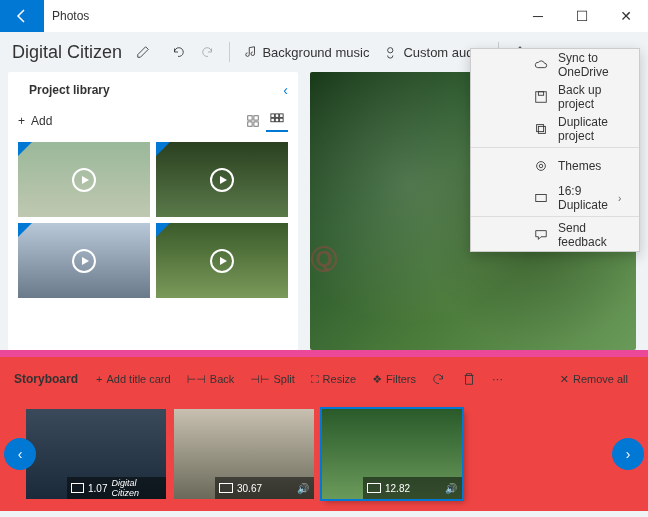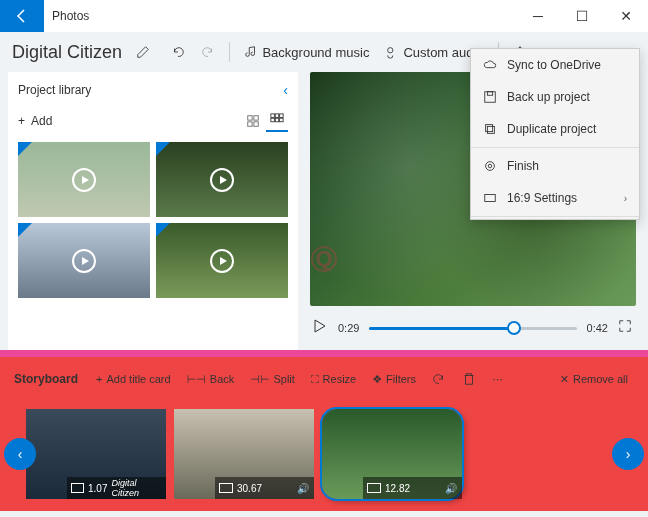--- a/index.html
+++ b/index.html
@@ -61,7 +61,7 @@
 .clip.c3 { background: linear-gradient(#d8e0e8, #4a5a6a); }
 .clip.c4 { background: linear-gradient(#2a5a2a, #6a9a5a); border-radius: 15px; }
 .context-menu { position: absolute; top: 48px; right: 8px; width: 170px; background: #f4f4f4; border: 1px solid #ccc; box-shadow: 0 4px 12px rgba(0,0,0,0.2); z-index: 10; }
-.menu-item { height: 32px; display: flex; align-items: center; gap: 10px; padding: 0 12px; font-size: 12px; color: #333; }
+.menu-item { height: 32px; display: flex; align-items: center; gap: 10px; padding: 0 19px; font-size: 12px; color: #333; margin-left: 44px; }
 .menu-item svg { width: 14px; height: 14px; flex-shrink: 0; }
 .menu-item .chev { margin-left: auto; font-size: 10px; color: #666; }
 .menu-sep { height: 1px; background: #ddd; margin: 2px 0; }

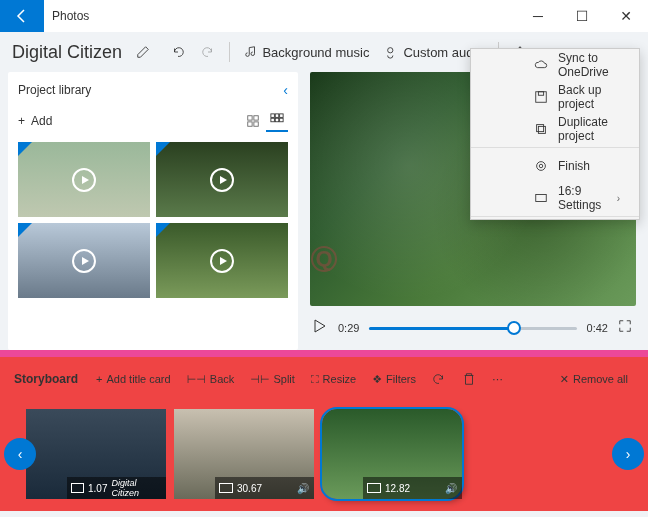--- a/index.html
+++ b/index.html
@@ -18,7 +18,7 @@
 .content { display: flex; height: 278px; }
 .left-panel { width: 290px; background: #fff; margin: 0 8px; border-radius: 2px; padding: 10px; position: relative; }
 .lib-header { display: flex; align-items: center; justify-content: space-between; margin-bottom: 12px; }
-.lib-title { font-size: 12px; font-weight: 400; color: #333; }
+.lib-title { font-size: 12px; font-weight: 700; color: #333; margin-left: 11px; }
 .collapse-btn { color: #0078d4; font-size: 14px; }
 .lib-controls { display: flex; align-items: center; justify-content: space-between; margin-bottom: 10px; }
 .add-btn { display: flex; align-items: center; gap: 6px; font-size: 12px; color: #333; }

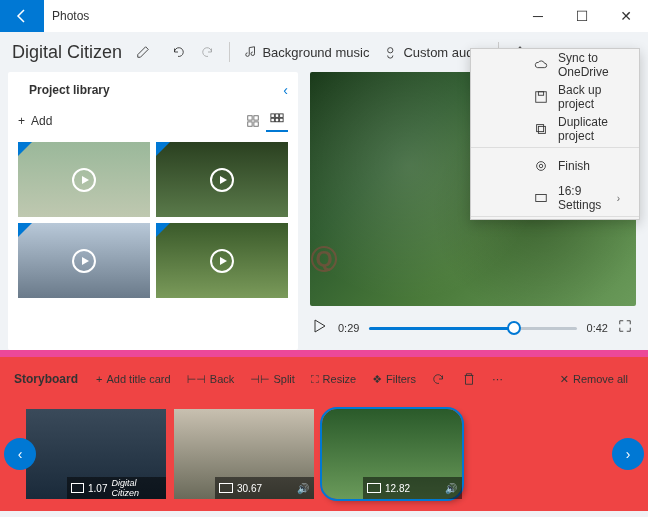--- a/index.html
+++ b/index.html
@@ -298,7 +298,7 @@
         <circle cx="8" cy="8" r="5" stroke="#333" fill="none"></circle>
         <circle cx="8" cy="8" r="2" stroke="#333" fill="none"></circle>
       </svg>
-      <span>Finish</span>
+      <span>Themes</span>
     </div>
   <div class="menu-item">
       <svg viewBox="0 0 16 16">

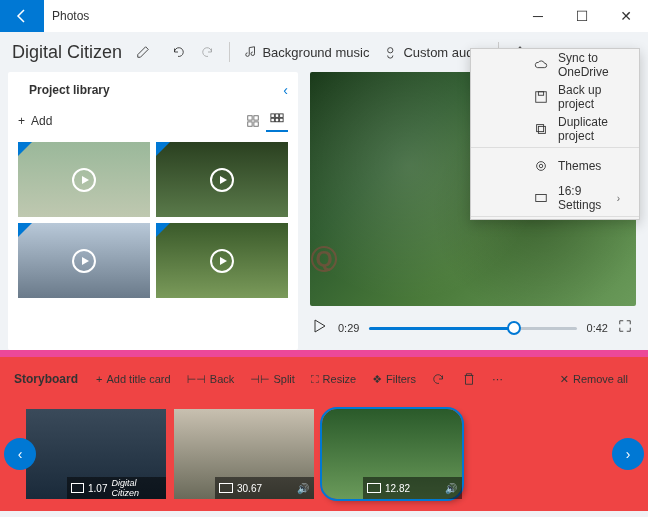--- a/index.html
+++ b/index.html
@@ -304,7 +304,7 @@
       <svg viewBox="0 0 16 16">
         <rect x="2" y="4" width="12" height="8" stroke="#333" fill="none"></rect>
       </svg>
-      <span>16:9 Settings</span>
+      <span>16:9 Duplicate</span>
       <span class="chev">›</span>
     </div>
   <div class="menu-sep"></div>

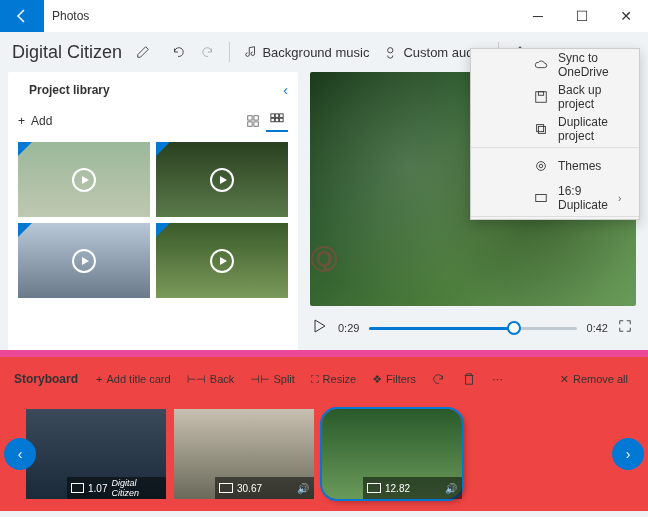--- a/index.html
+++ b/index.html
@@ -308,6 +308,12 @@
       <span class="chev">›</span>
     </div>
   <div class="menu-sep"></div>
+  <div class="menu-item">
+      <svg viewBox="0 0 16 16">
+        <path d="M2 3 L14 3 L14 10 L8 10 L5 13 L5 10 L2 10 Z" stroke="#333" fill="none"></path>
+      </svg>
+      <span>Send feedback</span>
+    </div>
 </div>
 
 <div class="watermark">

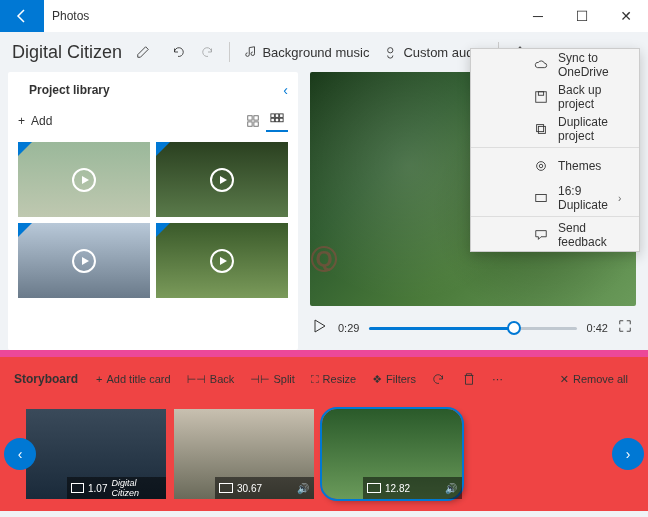--- a/index.html
+++ b/index.html
@@ -182,24 +182,6 @@
   </div>
   <div class="right-panel">
     <div class="preview"></div>
-    <div class="playback">
-      <span class="play-btn">
-        <svg viewBox="0 0 12 14" width="12">
-            <path d="M1 1 L11 7 L1 13 Z" stroke="#333" fill="none"></path>
-          </svg>
-      </span>
-      <span class="time">0:29</span>
-      <div class="seek">
-        <div class="seek-fill"></div>
-        <div class="seek-knob"></div>
-      </div>
-      <span class="time">0:42</span>
-      <span>
-        <svg viewBox="0 0 16 16" width="14">
-            <path d="M2 6 L2 2 L6 2 M10 2 L14 2 L14 6 M14 10 L14 14 L10 14 M6 14 L2 14 L2 10" stroke="#333" fill="none"></path>
-          </svg>
-      </span>
-    </div>
   </div>
 </div>
 

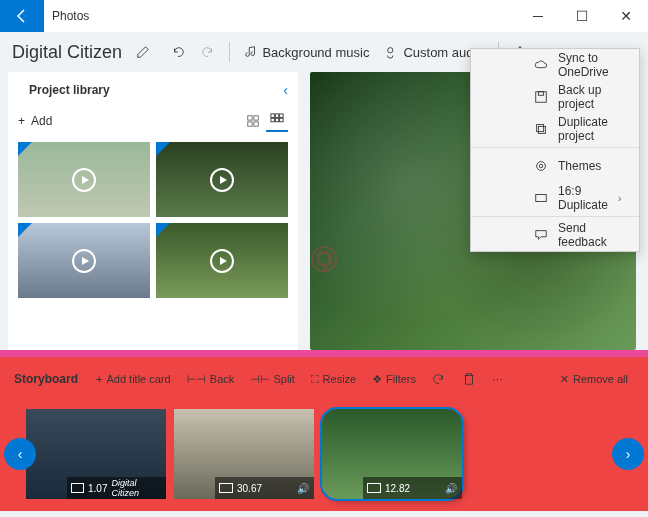--- a/index.html
+++ b/index.html
@@ -59,7 +59,7 @@
 .clip.c1 { background: linear-gradient(#3a4a5a, #1a2a3a); }
 .clip.c2 { background: linear-gradient(#c8c0b0, #6a6a5a); }
 .clip.c3 { background: linear-gradient(#d8e0e8, #4a5a6a); }
-.clip.c4 { background: linear-gradient(#2a5a2a, #6a9a5a); border-radius: 15px; }
+.clip.c4 { background: linear-gradient(#2a5a2a, #6a9a5a); }
 .context-menu { position: absolute; top: 48px; right: 8px; width: 170px; background: #f4f4f4; border: 1px solid #ccc; box-shadow: 0 4px 12px rgba(0,0,0,0.2); z-index: 10; }
 .menu-item { height: 32px; display: flex; align-items: center; gap: 10px; padding: 0 19px; font-size: 12px; color: #333; margin-left: 44px; }
 .menu-item svg { width: 14px; height: 14px; flex-shrink: 0; }

